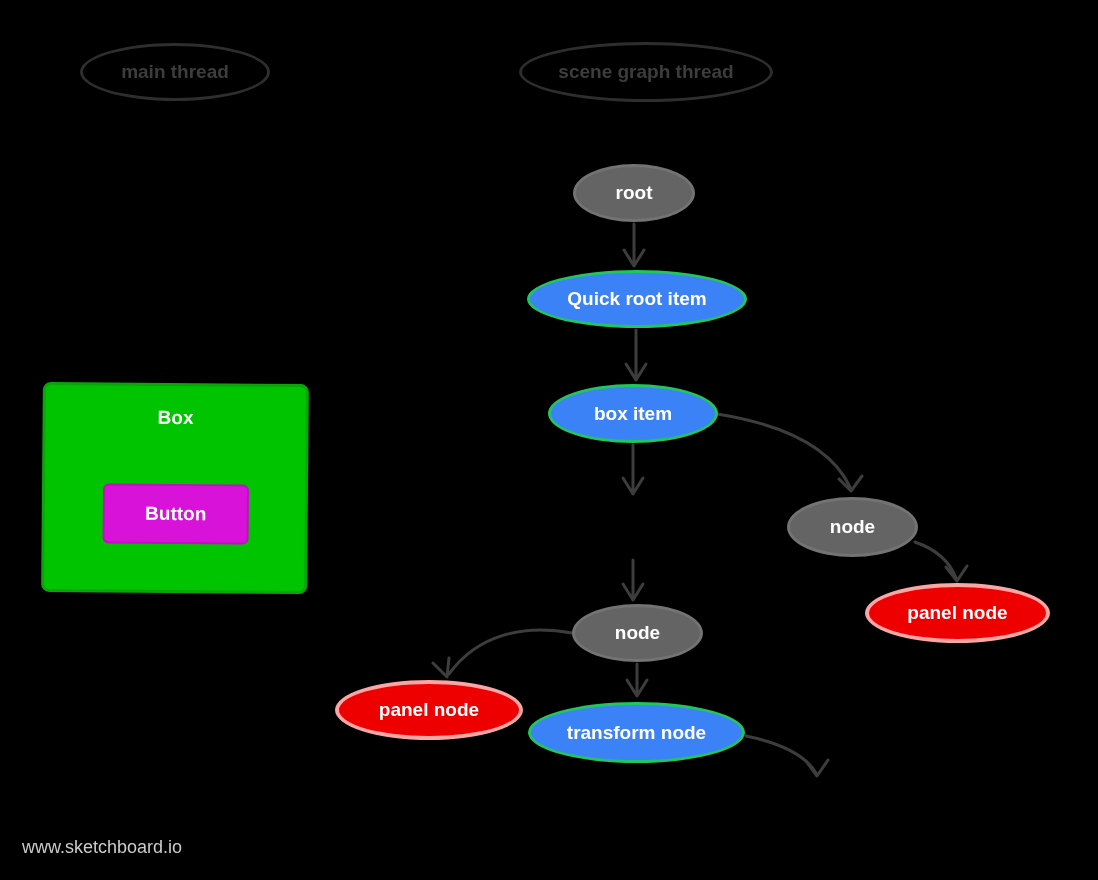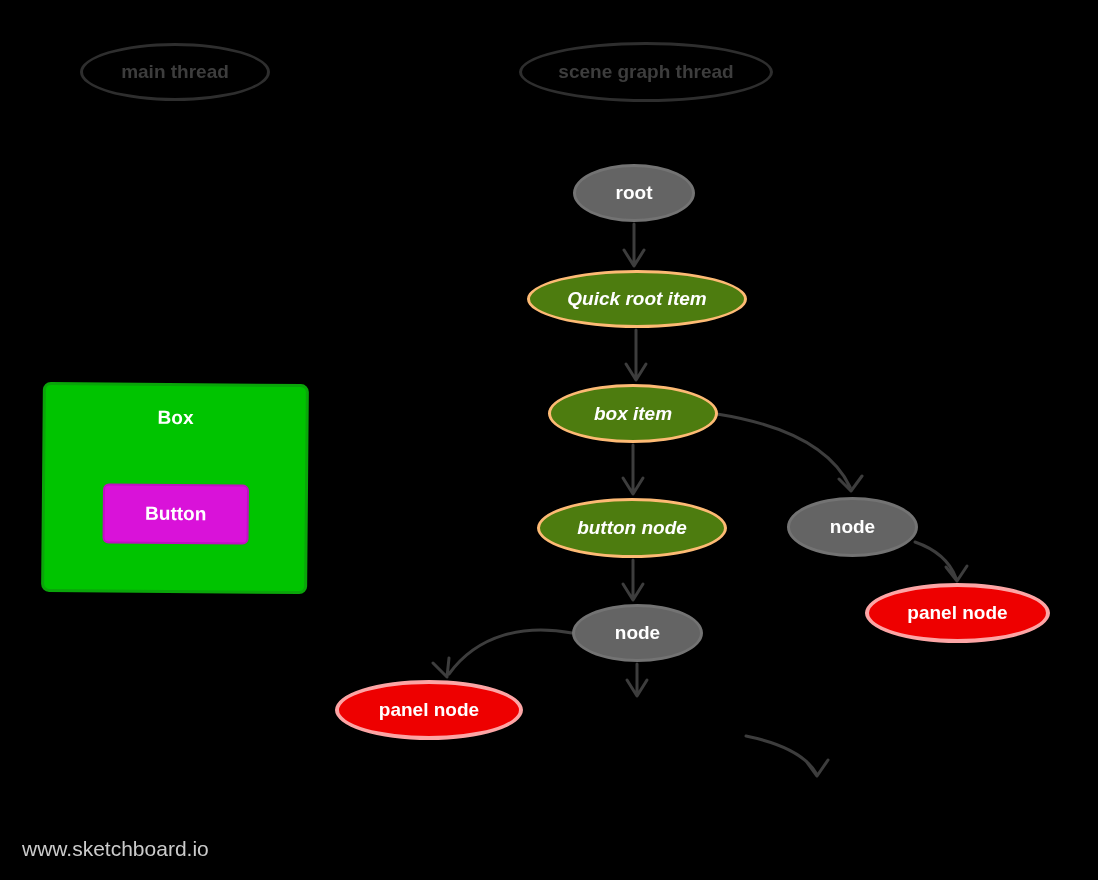--- a/index.html
+++ b/index.html
@@ -35,7 +35,7 @@
     text-align: left;
   }
   .node.gray { background: #646464; border: 3px solid #737373; }
-  .node.blue { background: #4d7c0f; border: 3px solid #fdba74; font-style: italic; }
+  .node.blue { background: #3b82f6; border: 3px solid #22c55e; }
   .node.red  { background: #ee0000; border: 4px solid #fca5a5; }
   .thread-ellipse {
     position: absolute;

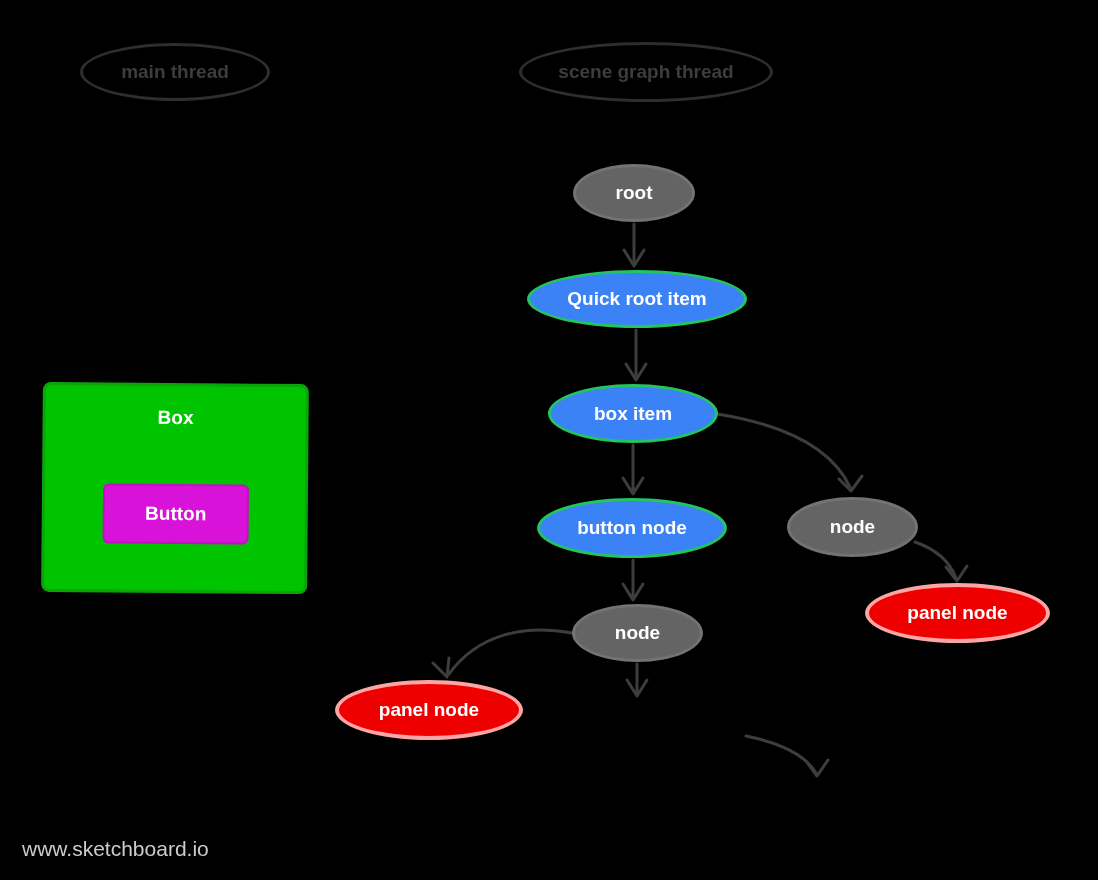--- a/index.html
+++ b/index.html
@@ -170,9 +170,6 @@
   <div id="n-box-node" class="node blue">
     <span>box item</span>
   </div>
-  <div id="n-button-node" class="node blue">
-    <span>button node</span>
-  </div>
   <div id="n-node-mid" class="node gray">
     <span>node</span>
   </div>

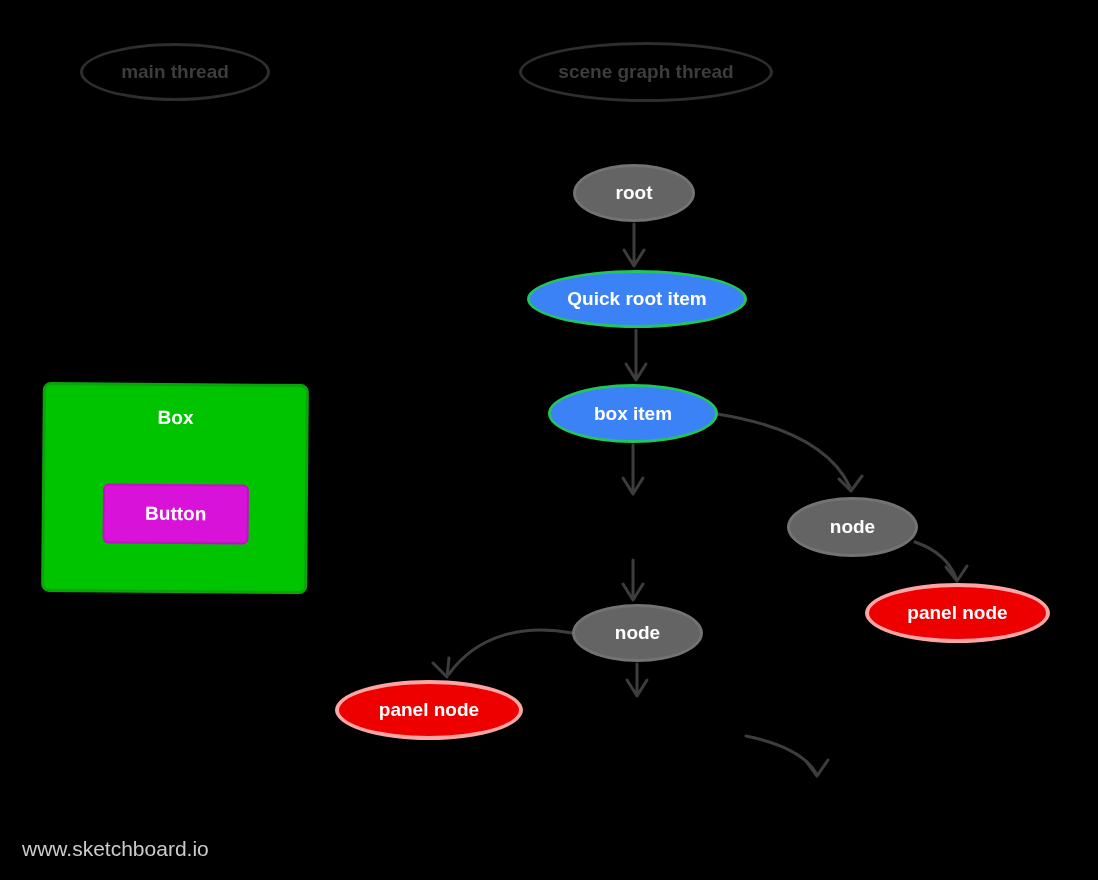--- a/index.html
+++ b/index.html
@@ -182,6 +182,9 @@
   <div id="n-panel-left" class="node red">
     <span>panel node</span>
   </div>
+  <div id="n-transform-node" class="node blue">
+    <span>transform node</span>
+  </div>
 
   <div id="watermark">www.sketchboard.io</div>
 

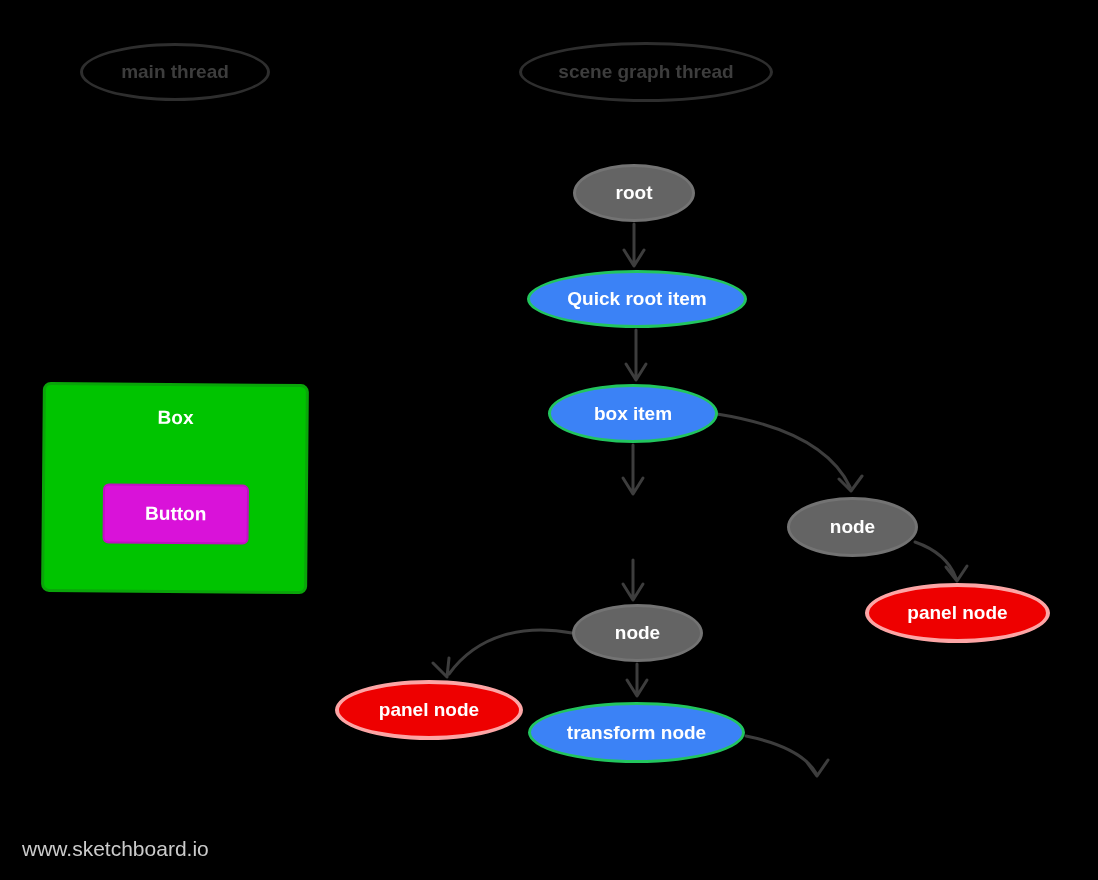--- a/index.html
+++ b/index.html
@@ -97,7 +97,7 @@
     left: 22px;
     top: 837px;
     color: #cbcbcb;
-    font-size: 21px;
+    font-size: 18px;
     font-weight: normal;
   }
   

